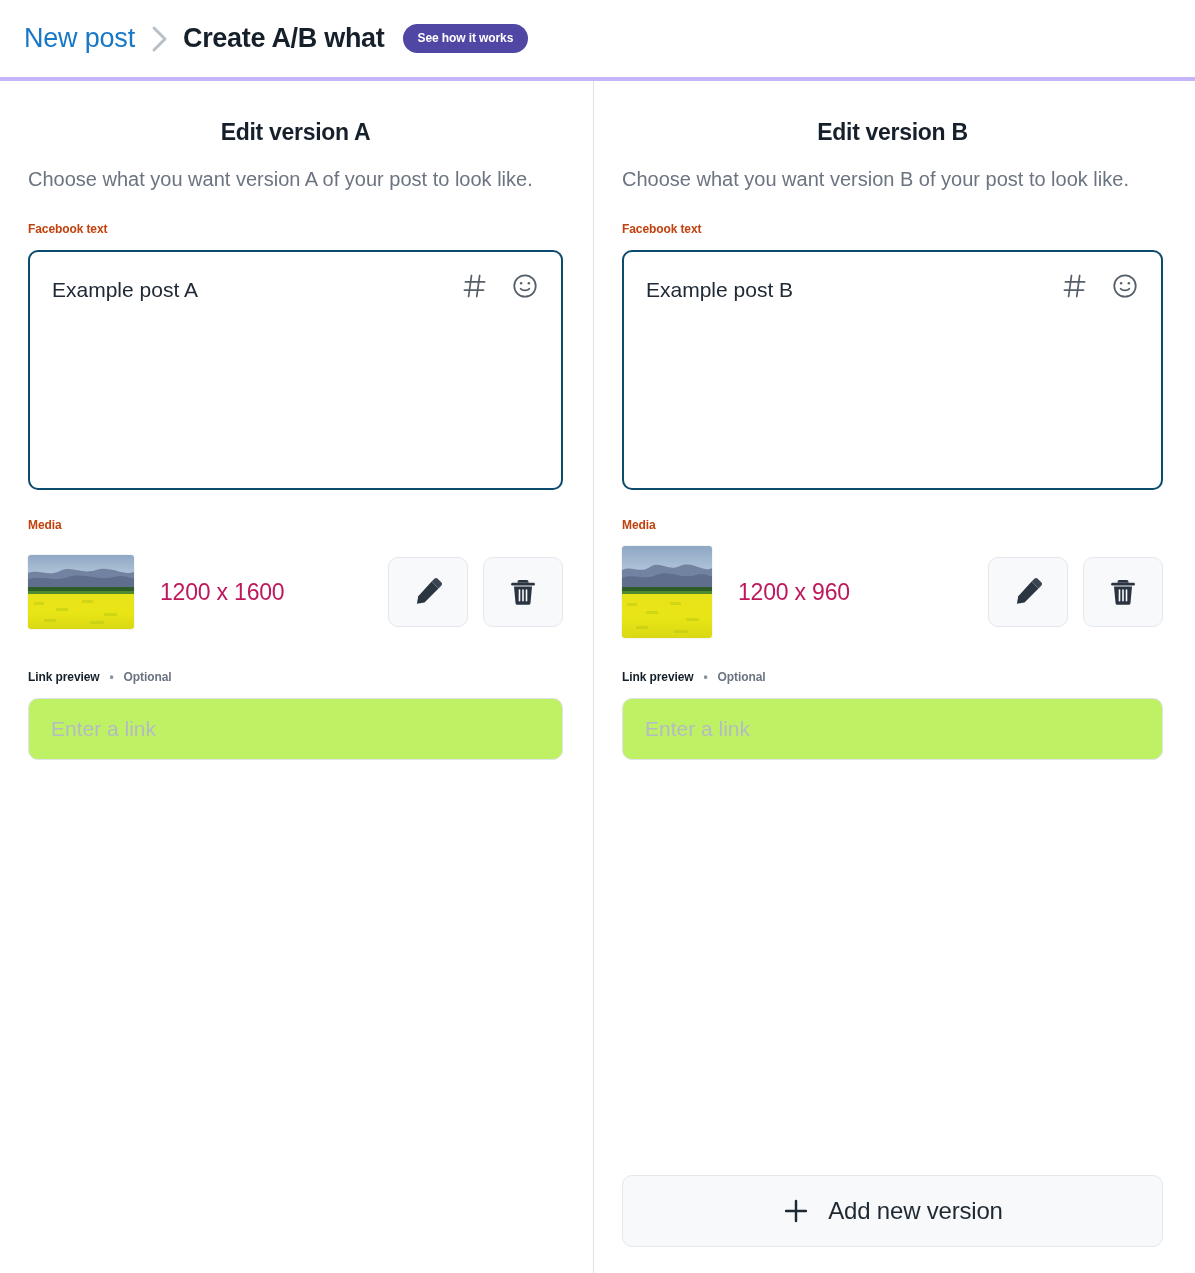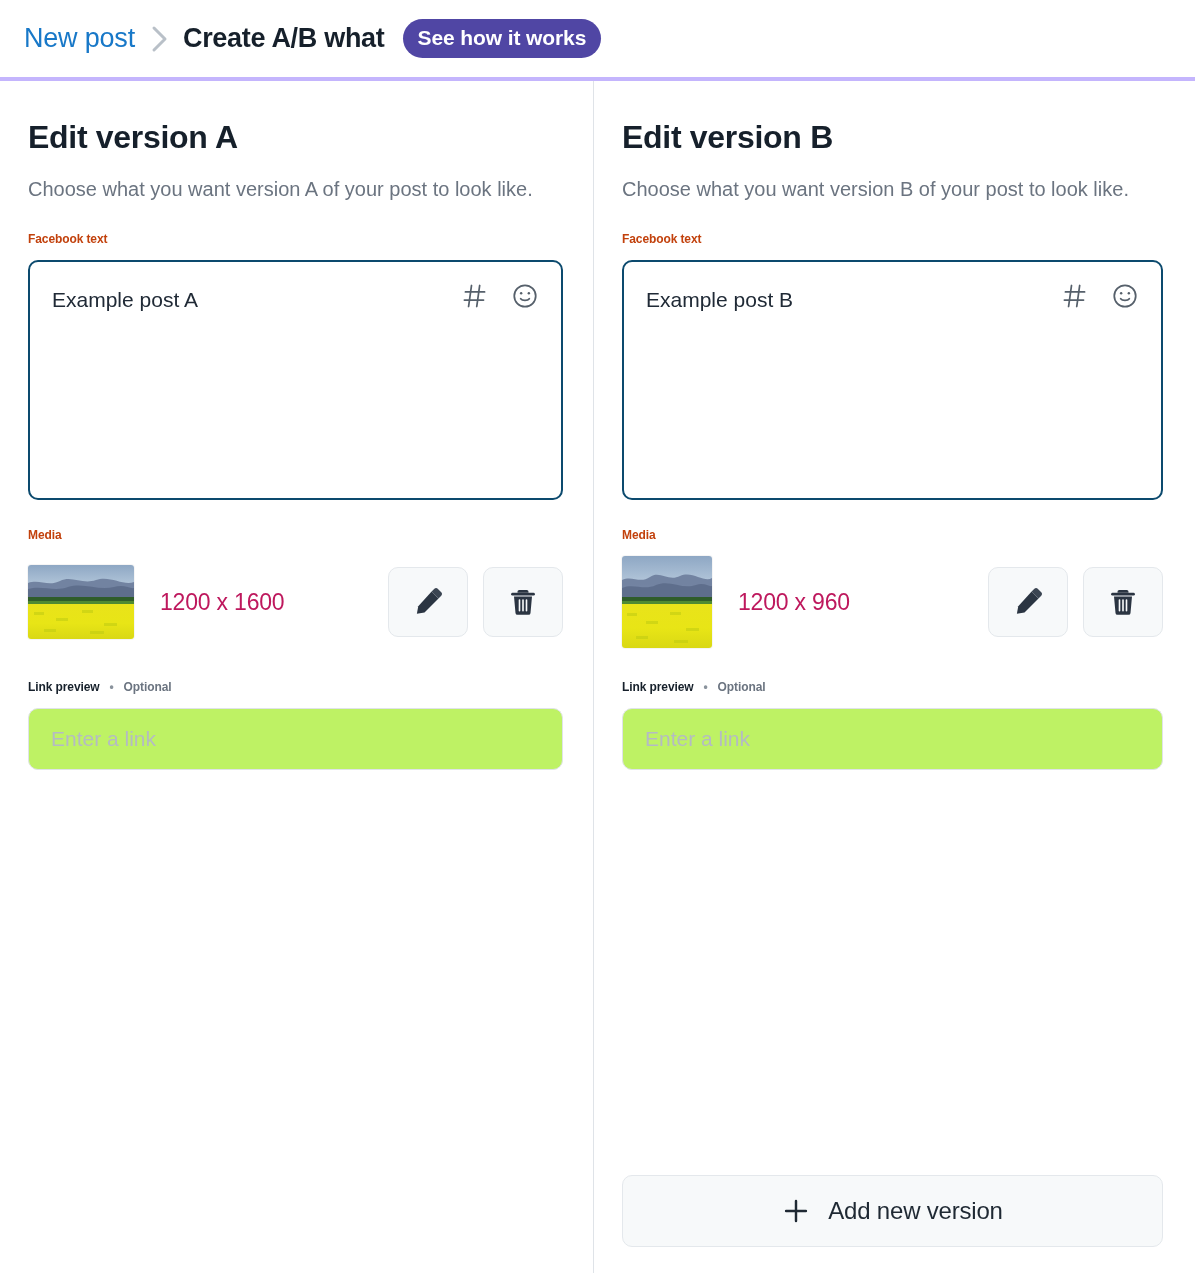--- a/index.html
+++ b/index.html
@@ -47,7 +47,7 @@
     margin-left: 18px;
     background: #5046a4;
     color: #ffffff;
-    font-size: 21px;
+    font-size: 12px;
     font-weight: 700;
     letter-spacing: -0.1px;
     padding: 7px 15px 8px;

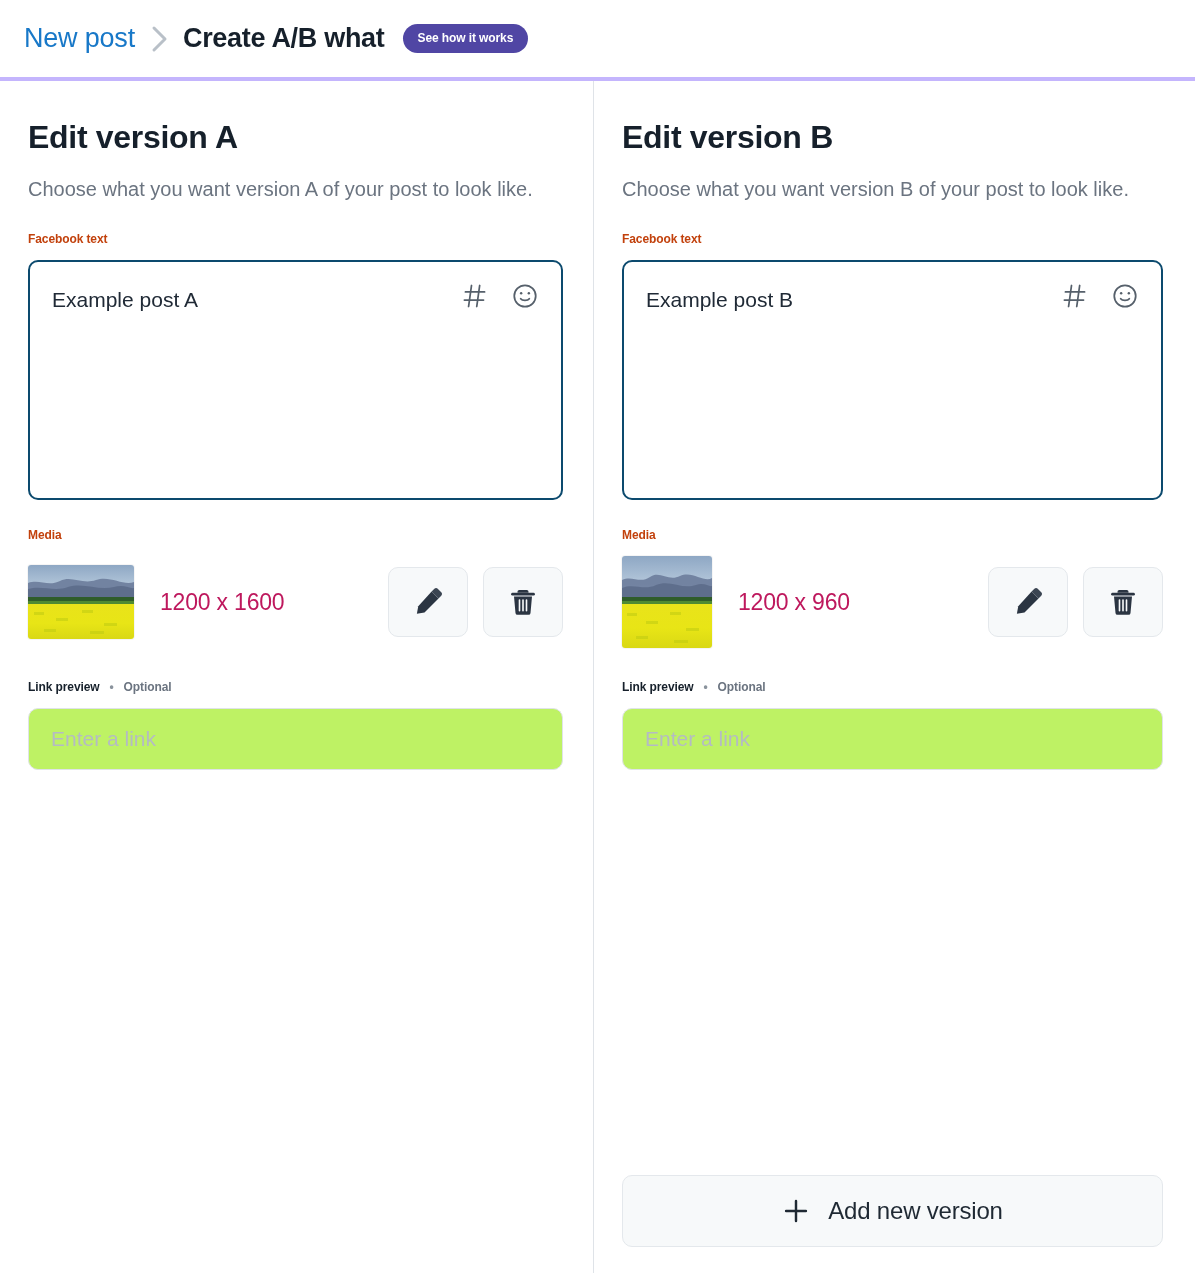--- a/index.html
+++ b/index.html
@@ -75,11 +75,12 @@
   .col-inner { width: 100%; }
 
   h2.section-title {
-    font-size: 32px;
+    font-size: 23px;
     font-weight: 700;
     letter-spacing: -0.3px;
     color: #16202b;
     margin: 38px 0 0 0;
+    text-align: center;
   }
   p.section-desc {
     font-size: 20px;

